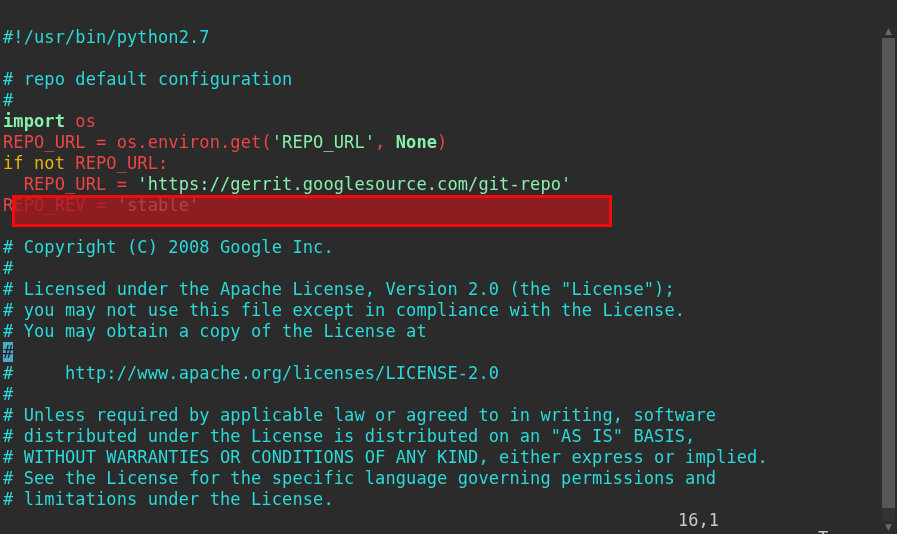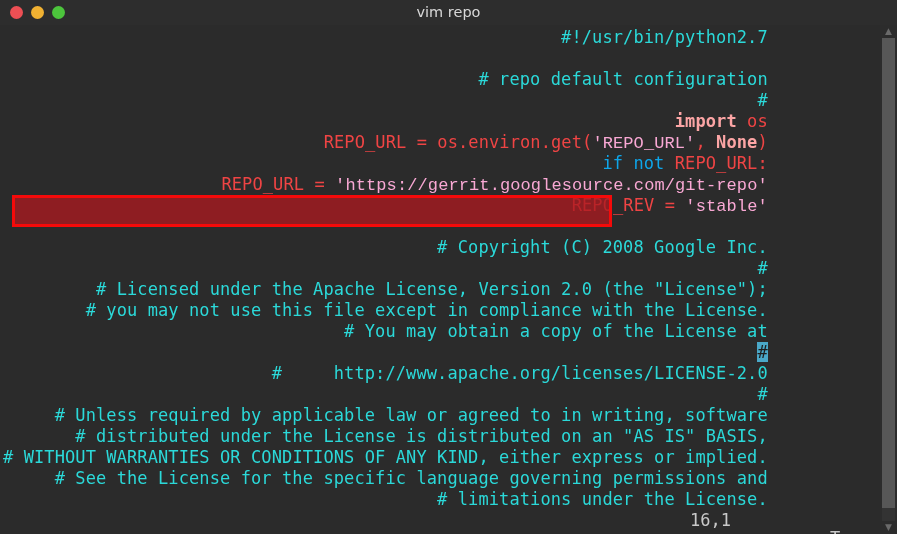--- a/index.html
+++ b/index.html
@@ -180,14 +180,6 @@
 
 <div class="window">
 
-  <div class="titlebar">
-    <div class="lights">
-      <span class="light red"></span>
-      <span class="light yellow"></span>
-      <span class="light green"></span>
-    </div>
-    <div class="title-text">vim repo</div>
-  </div>
 
   <div class="term">
     <div class="code" id="code-area"><div class="line"><span class="c-comment">#!/usr/bin/python2.7</span></div><div class="line"><span class="c-blank">&nbsp;</span></div><div class="line"><span class="c-comment"># repo default configuration</span></div><div class="line"><span class="c-comment">#</span></div><div class="line"><span class="c-const">import</span><span class="c-plain"> os</span></div><div class="line"><span class="c-plain">REPO_URL = os.environ.get(</span><span class="c-string">'REPO_URL'</span><span class="c-plain">, </span><span class="c-const">None</span><span class="c-plain">)</span></div><div class="line"><span class="c-kw">if not</span><span class="c-plain"> REPO_URL:</span></div><div class="line"><span class="c-plain">  REPO_URL = </span><span class="c-string">'https://gerrit.googlesource.com/git-repo'</span></div><div class="line"><span class="c-plain">REPO_REV = </span><span class="c-string">'stable'</span></div><div class="line"><span class="c-blank">&nbsp;</span></div><div class="line"><span class="c-comment"># Copyright (C) 2008 Google Inc.</span></div><div class="line"><span class="c-comment">#</span></div><div class="line"><span class="c-comment"># Licensed under the Apache License, Version 2.0 (the "License");</span></div><div class="line"><span class="c-comment"># you may not use this file except in compliance with the License.</span></div><div class="line"><span class="c-comment"># You may obtain a copy of the License at</span></div><div class="line"><span class="cursor">#</span></div><div class="line"><span class="c-comment">#     http://www.apache.org/licenses/LICENSE-2.0</span></div><div class="line"><span class="c-comment">#</span></div><div class="line"><span class="c-comment"># Unless required by applicable law or agreed to in writing, software</span></div><div class="line"><span class="c-comment"># distributed under the License is distributed on an "AS IS" BASIS,</span></div><div class="line"><span class="c-comment"># WITHOUT WARRANTIES OR CONDITIONS OF ANY KIND, either express or implied.</span></div><div class="line"><span class="c-comment"># See the License for the specific language governing permissions and</span></div><div class="line"><span class="c-comment"># limitations under the License.</span></div></div>

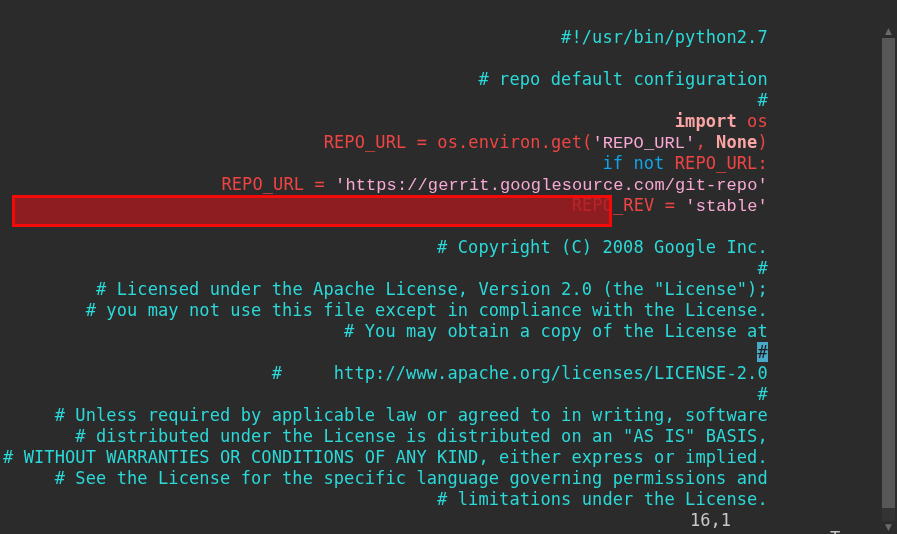--- a/index.html
+++ b/index.html
@@ -71,7 +71,6 @@
     line-height: 21px;
     white-space: pre;
     letter-spacing: 0.1px;
-    text-align: right;
   }
   .line { height: 21px; }
 

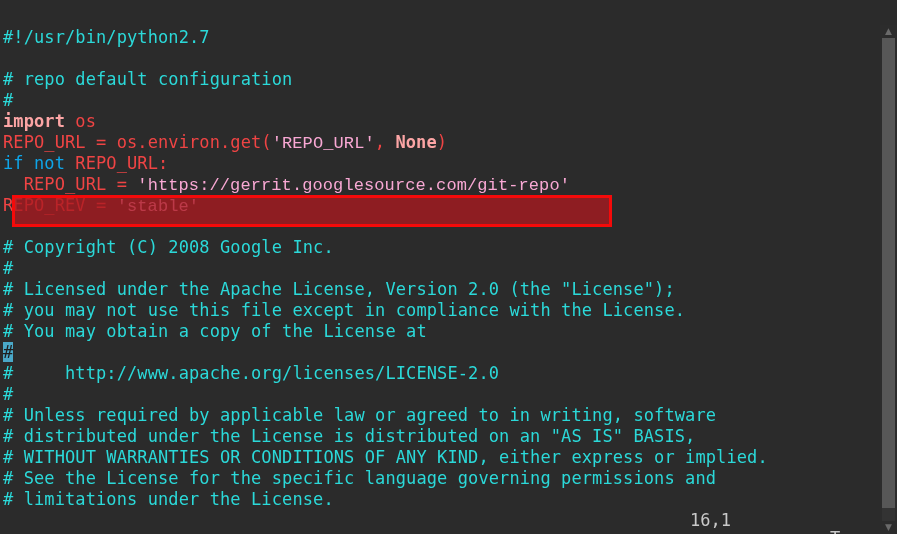--- a/index.html
+++ b/index.html
@@ -78,7 +78,7 @@
   .c-plain   { color: #ef4444; }
   .c-string  { color: #f9a8d4; font-family: Liberation Mono, monospace; }
   .c-kw      { color: #0ea5e9; }
-  .c-const   { color: #fca5a5; font-weight: bold; }
+  .c-const   { color: #86efac; font-weight: bold; }
   .c-blank   { color: transparent; }
 
   

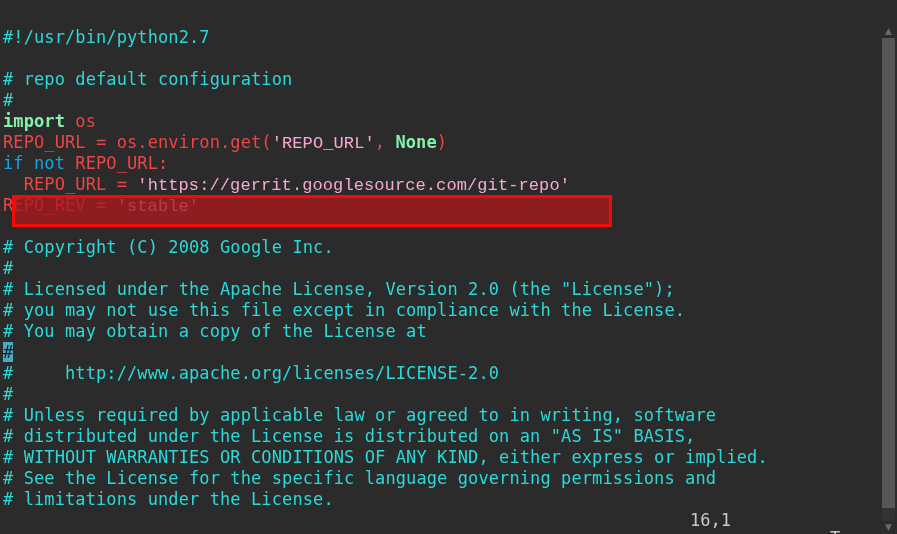--- a/index.html
+++ b/index.html
@@ -76,7 +76,7 @@
 
   .c-comment { color: #2bd9d9; }
   .c-plain   { color: #ef4444; }
-  .c-string  { color: #f9a8d4; font-family: Liberation Mono, monospace; }
+  .c-string  { color: #86efac; }
   .c-kw      { color: #0ea5e9; }
   .c-const   { color: #86efac; font-weight: bold; }
   .c-blank   { color: transparent; }

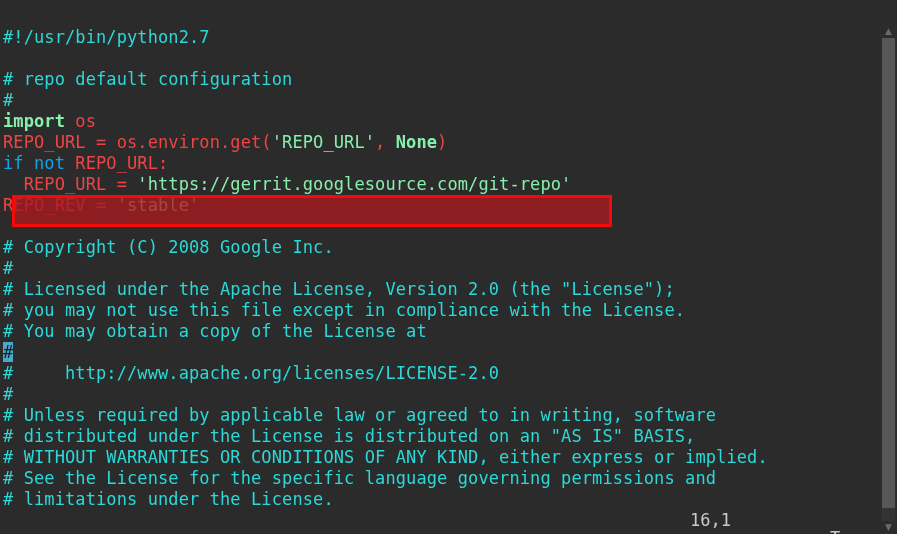--- a/index.html
+++ b/index.html
@@ -77,7 +77,7 @@
   .c-comment { color: #2bd9d9; }
   .c-plain   { color: #ef4444; }
   .c-string  { color: #86efac; }
-  .c-kw      { color: #0ea5e9; }
+  .c-kw      { color: #eab308; }
   .c-const   { color: #86efac; font-weight: bold; }
   .c-blank   { color: transparent; }
 

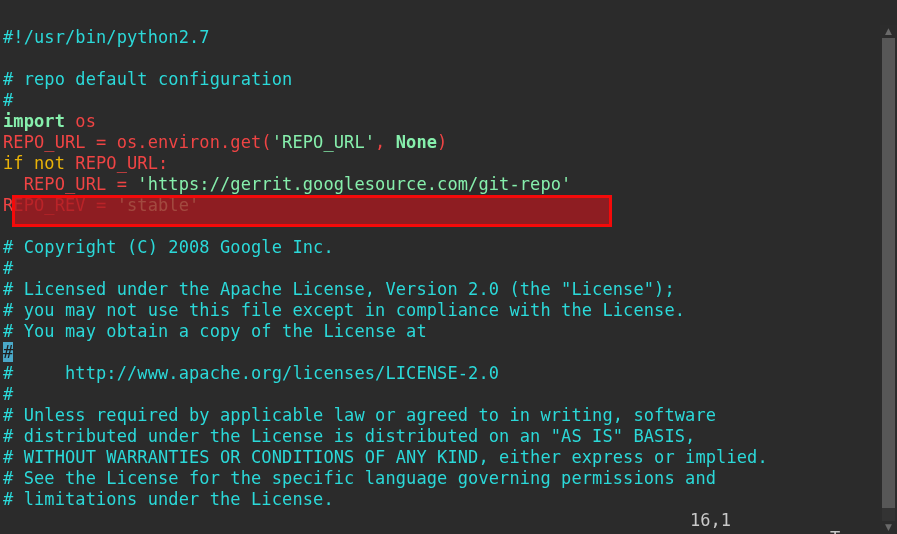--- a/index.html
+++ b/index.html
@@ -110,7 +110,6 @@
     color: #c9c9c9;
     font-family: "DejaVu Sans Mono", monospace;
     font-size: 17px;
-    margin-left: 12px;
   }
   .status-pos {
     position: absolute;

